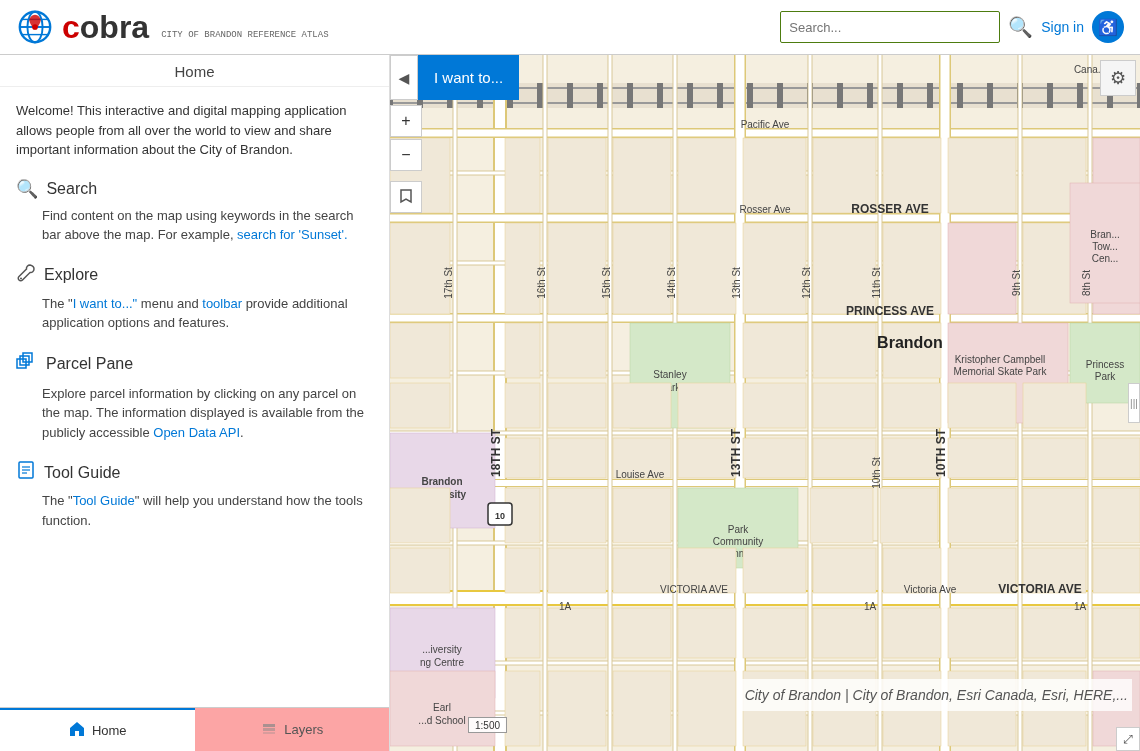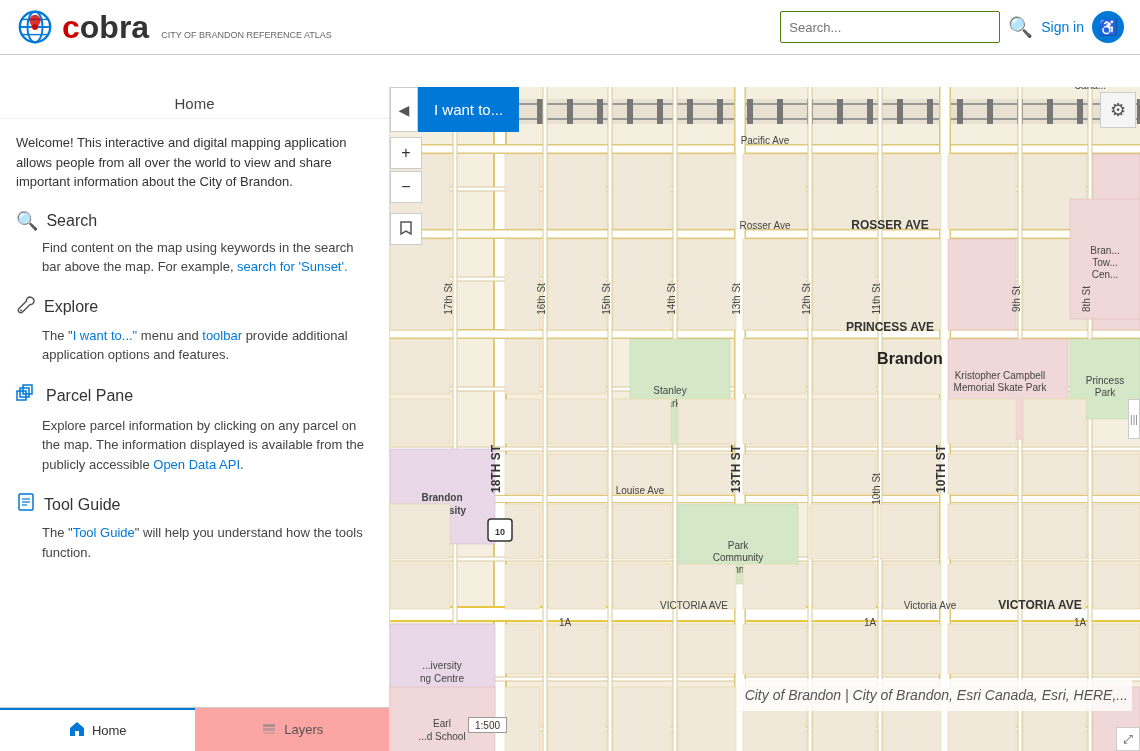--- a/index.html
+++ b/index.html
@@ -32,6 +32,7 @@
       margin-top: 8px;
       align-self: flex-end;
       margin-bottom: 6px;
+      font-family: Liberation Mono, monospace;
     }
     #search-area {
       margin-left: auto;

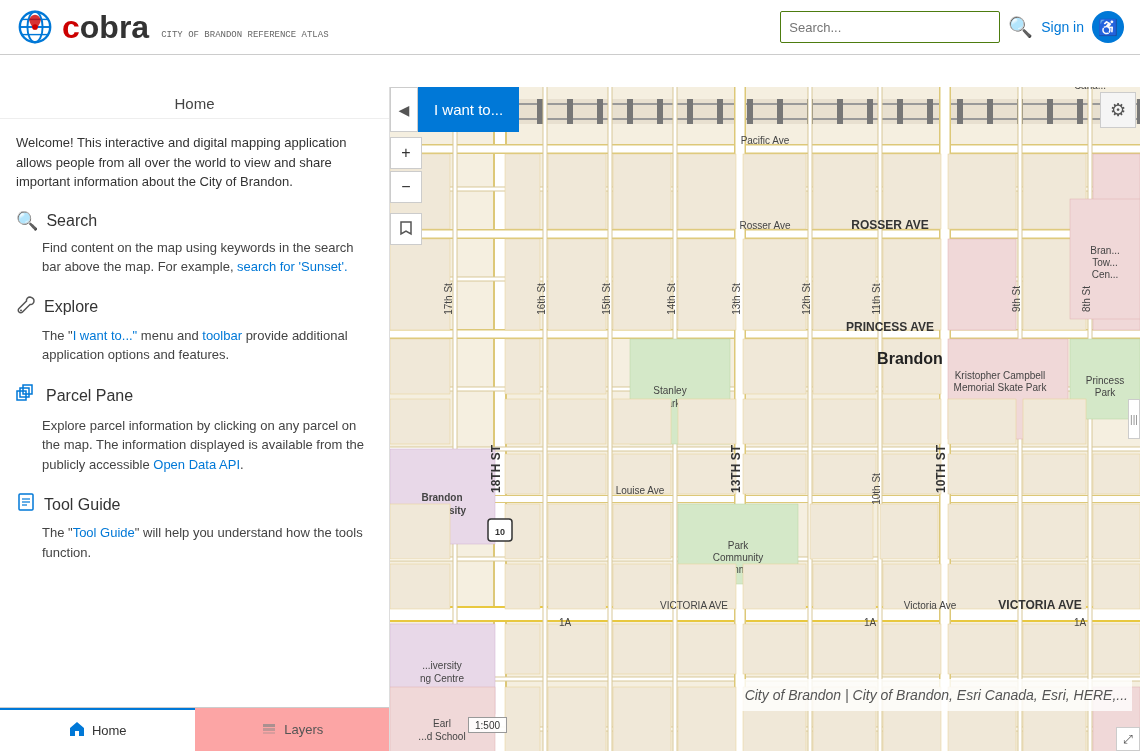--- a/index.html
+++ b/index.html
@@ -84,7 +84,6 @@
       display: flex;
       flex: 1;
       overflow: hidden;
-      margin-top: 32px;
     }
 
     

